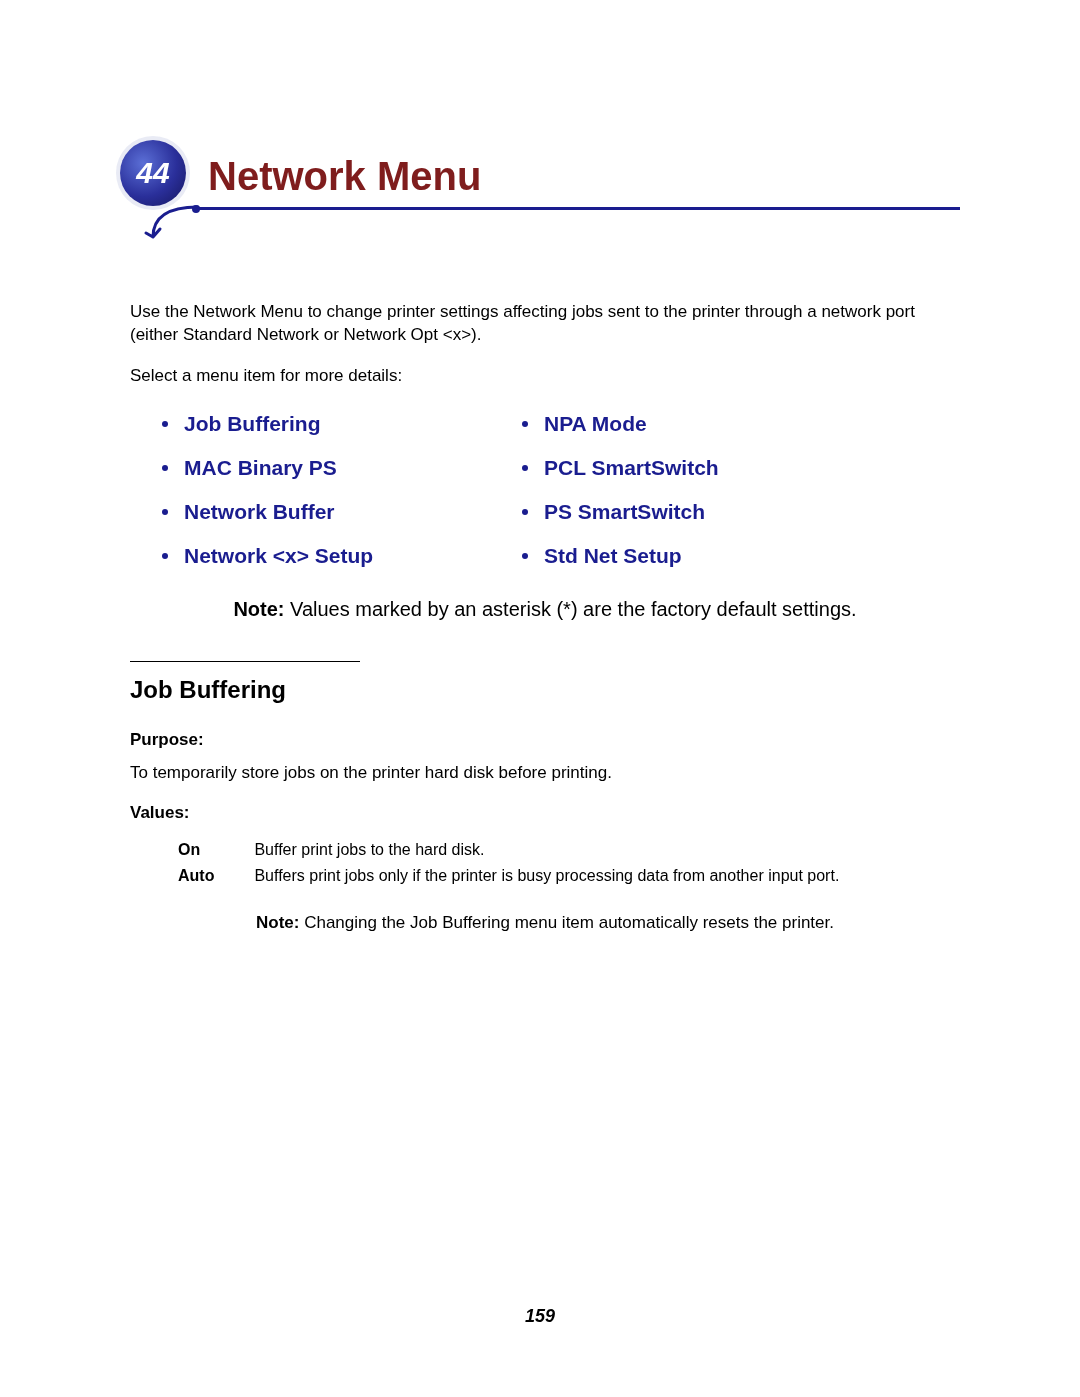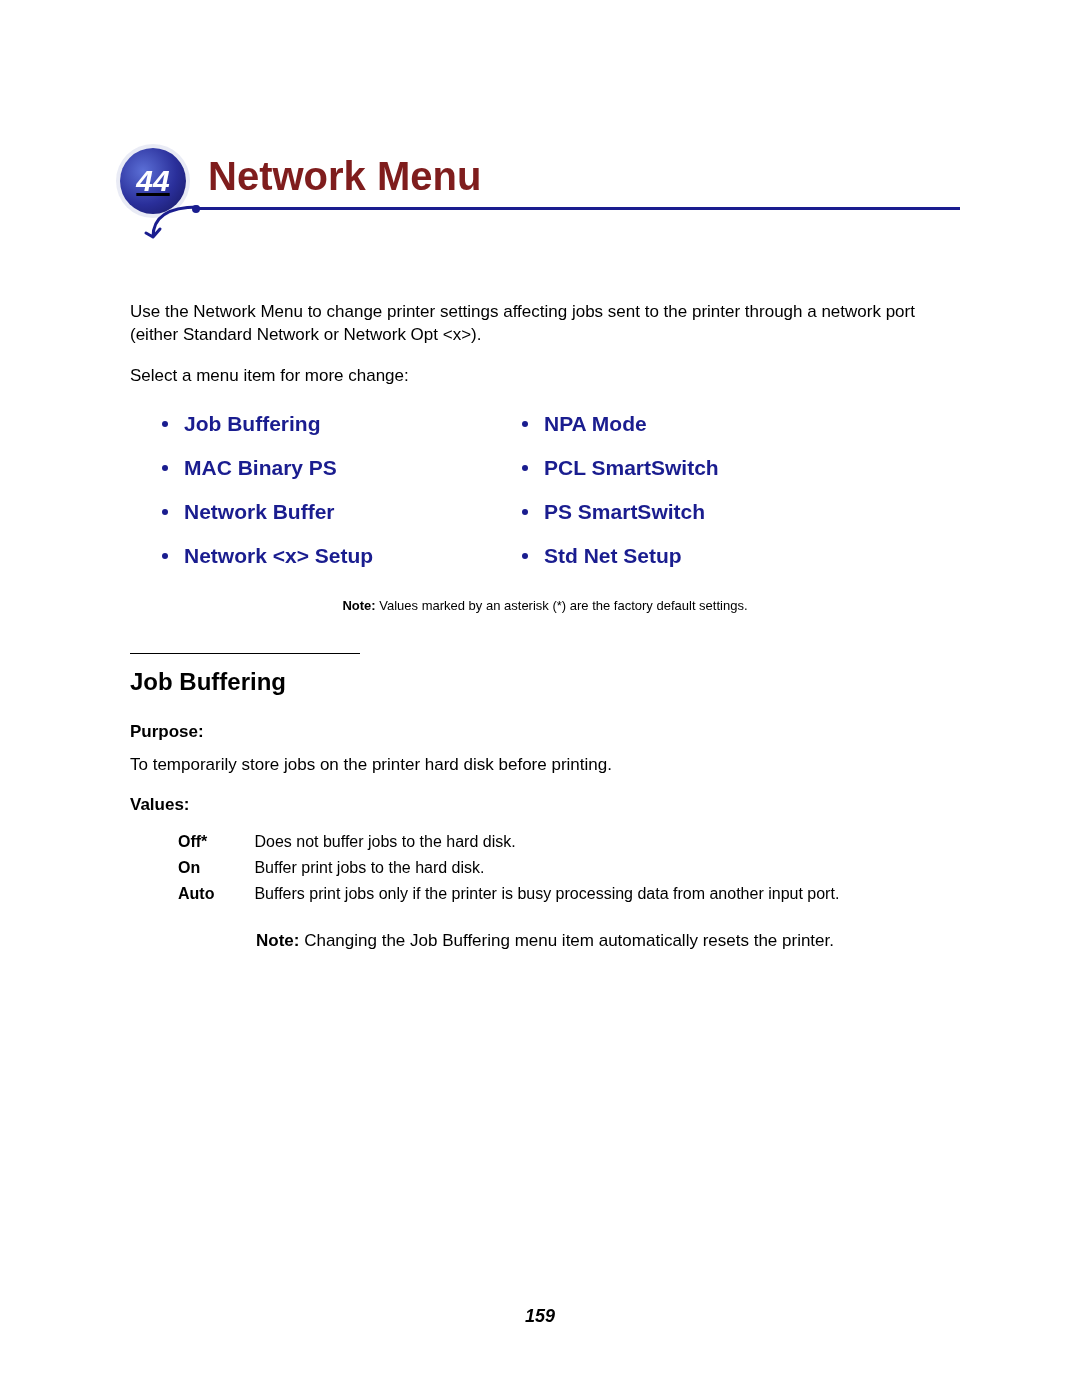--- a/index.html
+++ b/index.html
@@ -29,10 +29,9 @@
     align-items: center;
     justify-content: center;
     position: absolute;
-    top: 8px;
+    top: 0;
     left: -10px;
     box-shadow: 0 0 0 4px rgba(200,205,230,0.4);
-    text-decoration: underline;
   }
   .chapter-number {
     color: #fff;

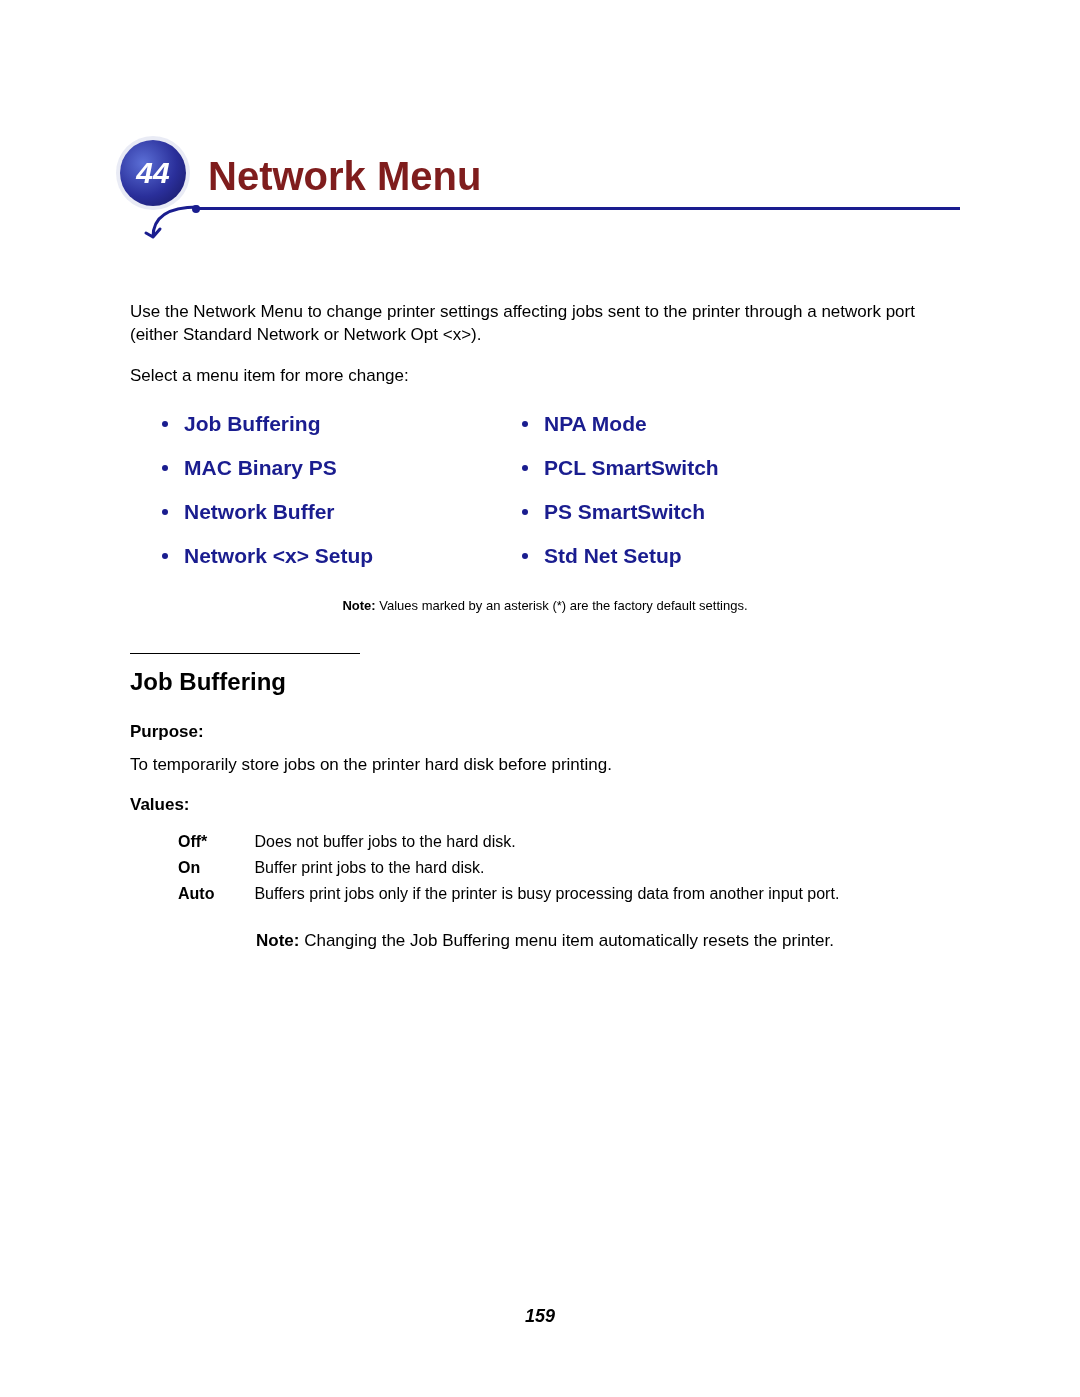--- a/index.html
+++ b/index.html
@@ -190,7 +190,7 @@
   </div>
 
   <p class="body-text">Use the Network Menu to change printer settings affecting jobs sent to the printer through a network port (either Standard Network or Network Opt &lt;x&gt;).</p>
-  <p class="body-text">Select a menu item for more change:</p>
+  <p class="body-text">Select a menu item for more details:</p>
 
   <div class="menu-grid">
     <div class="menu-item">

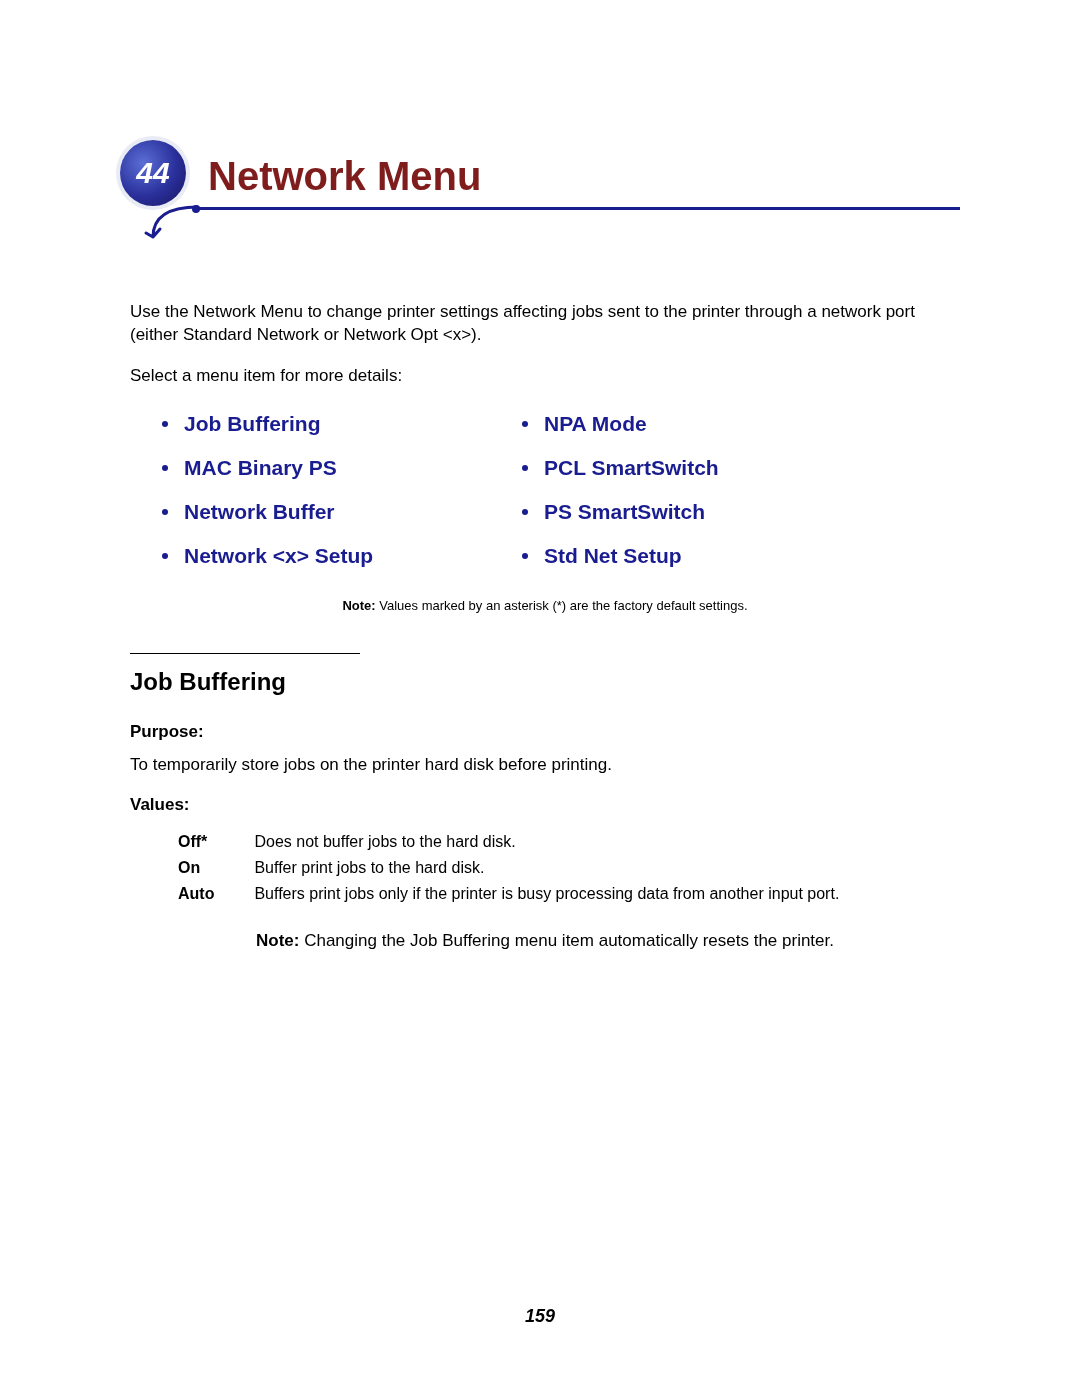--- a/index.html
+++ b/index.html
@@ -114,7 +114,7 @@
   }
   .note-center {
     text-align: center;
-    font-size: 13px;
+    font-size: 20px;
     margin: 30px 0 40px 0;
   }
   .note-center .bold {

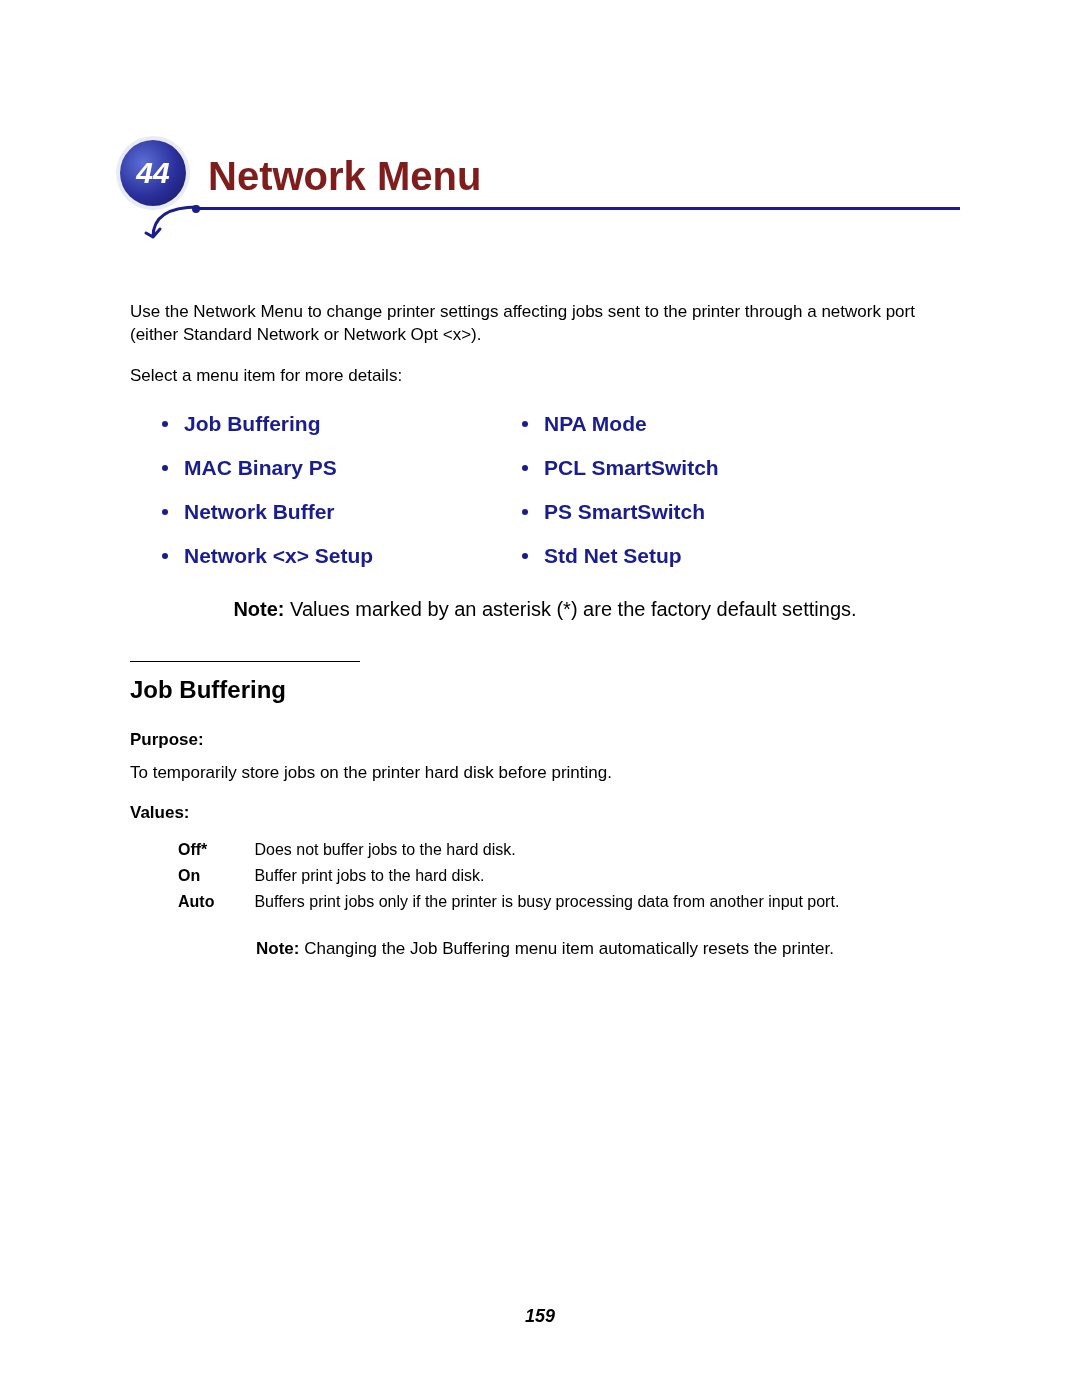--- a/index.html
+++ b/index.html
@@ -240,10 +240,6 @@
   <p class="sub-heading">Values:</p>
   <table class="values-table">
     <tbody>
-        <tr>
-      <td class="key">Off*</td>
-      <td>Does not buffer jobs to the hard disk.</td>
-    </tr>
     <tr>
       <td class="key">On</td>
       <td>Buffer print jobs to the hard disk.</td>

